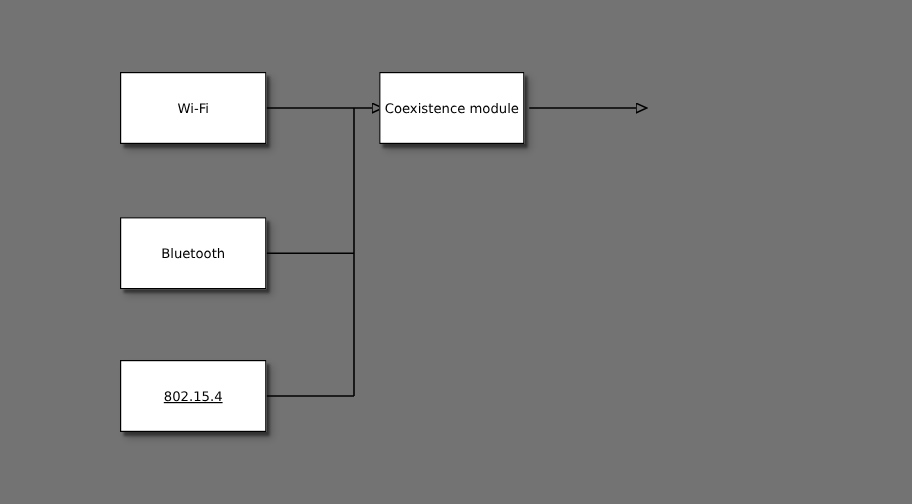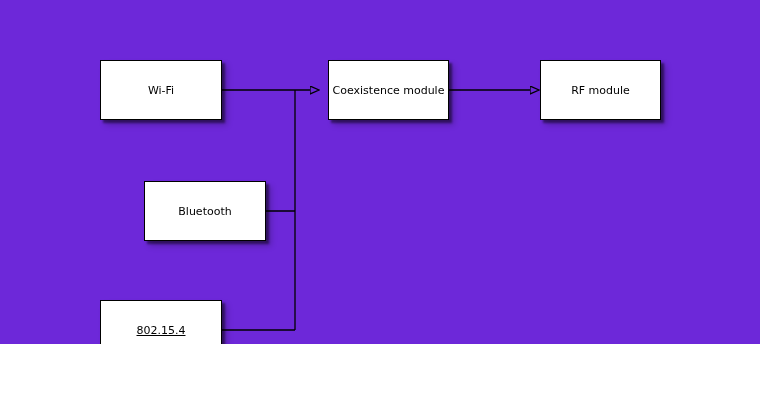--- a/index.html
+++ b/index.html
@@ -11,8 +11,8 @@
   .canvas {
     position: relative;
     width: 760px;
-    height: 344px;
-    background: #6d28d9;
+    height: 420px;
+    background: #737373;
     overflow: hidden;
     text-align: center;
   }

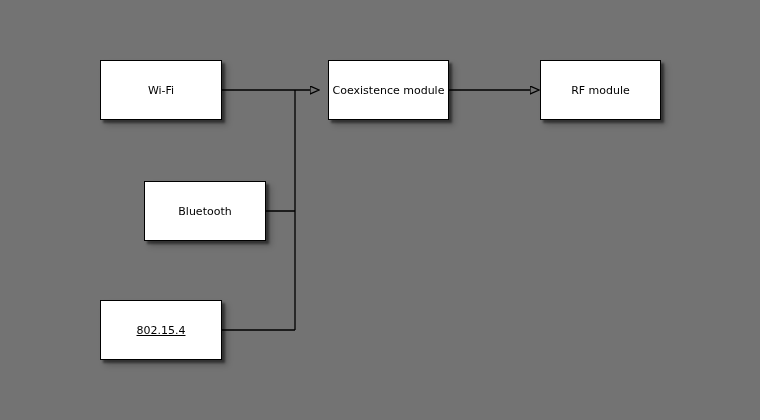--- a/index.html
+++ b/index.html
@@ -44,7 +44,7 @@
   .node-wifi        { left: 100px; top: 60px;  width: 122px; height: 60px; }
   .node-bluetooth   { left: 100px; top: 181px; width: 122px; height: 60px; margin-left: 44px; }
   .node-zigbee      { left: 100px; top: 300px; width: 122px; height: 60px; text-decoration: underline; }
-  .node-coexistence { left: 328px; top: 60px;  width: 121px; height: 60px; }
+  .node-coexistence { left: 316px; top: 60px;  width: 121px; height: 60px; }
   .node-rf          { left: 540px; top: 60px;  width: 121px; height: 60px; }
 </style>
 </head>

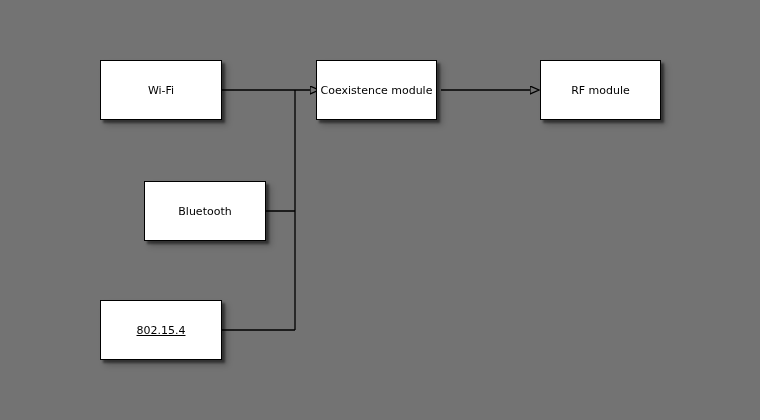--- a/index.html
+++ b/index.html
@@ -81,9 +81,6 @@
     <span>Coexistence module</span>
   </div>
 
-  <div class="node node-rf">
-    <span>RF module</span>
-  </div>
 
 </div>
 

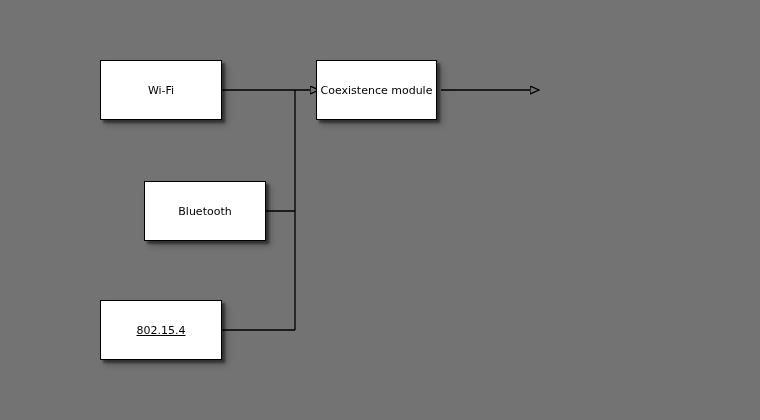--- a/index.html
+++ b/index.html
@@ -42,7 +42,7 @@
     white-space: nowrap;
   }
   .node-wifi        { left: 100px; top: 60px;  width: 122px; height: 60px; }
-  .node-bluetooth   { left: 100px; top: 181px; width: 122px; height: 60px; margin-left: 44px; }
+  .node-bluetooth   { left: 100px; top: 181px; width: 122px; height: 60px; }
   .node-zigbee      { left: 100px; top: 300px; width: 122px; height: 60px; text-decoration: underline; }
   .node-coexistence { left: 316px; top: 60px;  width: 121px; height: 60px; }
   .node-rf          { left: 540px; top: 60px;  width: 121px; height: 60px; }

